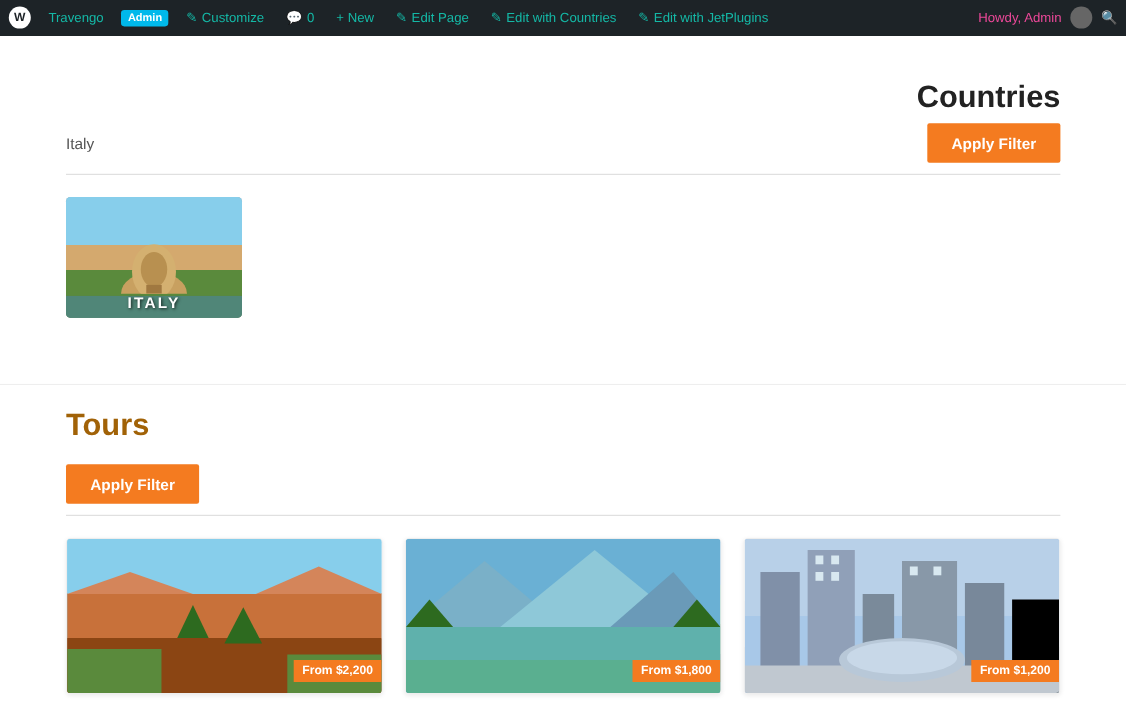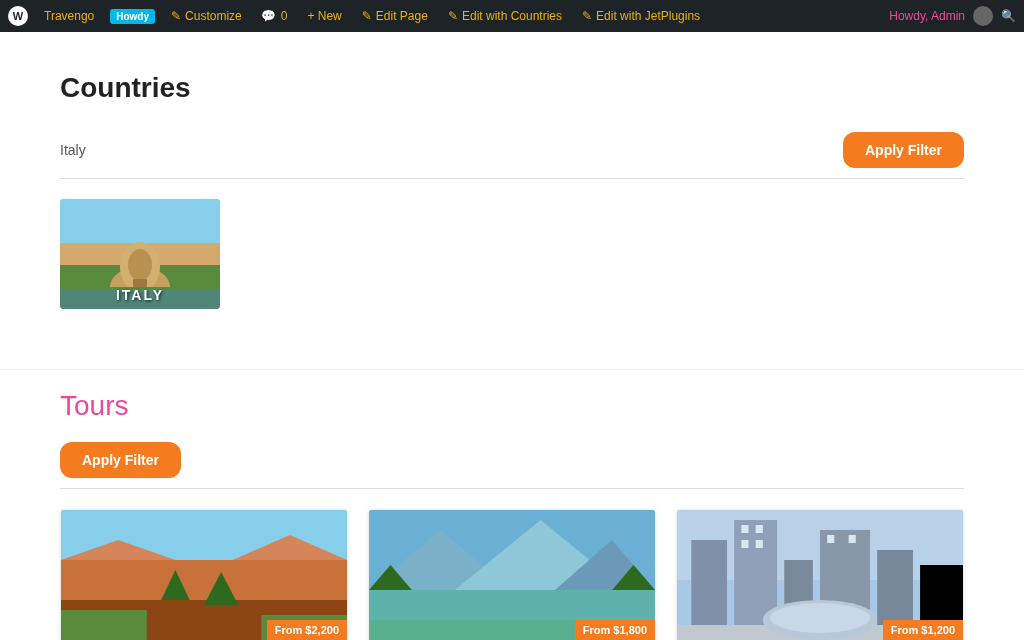--- a/index.html
+++ b/index.html
@@ -30,7 +30,7 @@
       flex-shrink: 0;
     }
     .admin-bar-item {
-      color: #eab308;
+      color: #14b8a6;
       cursor: pointer;
       white-space: nowrap;
       display: flex; align-items: center; gap: 4px;

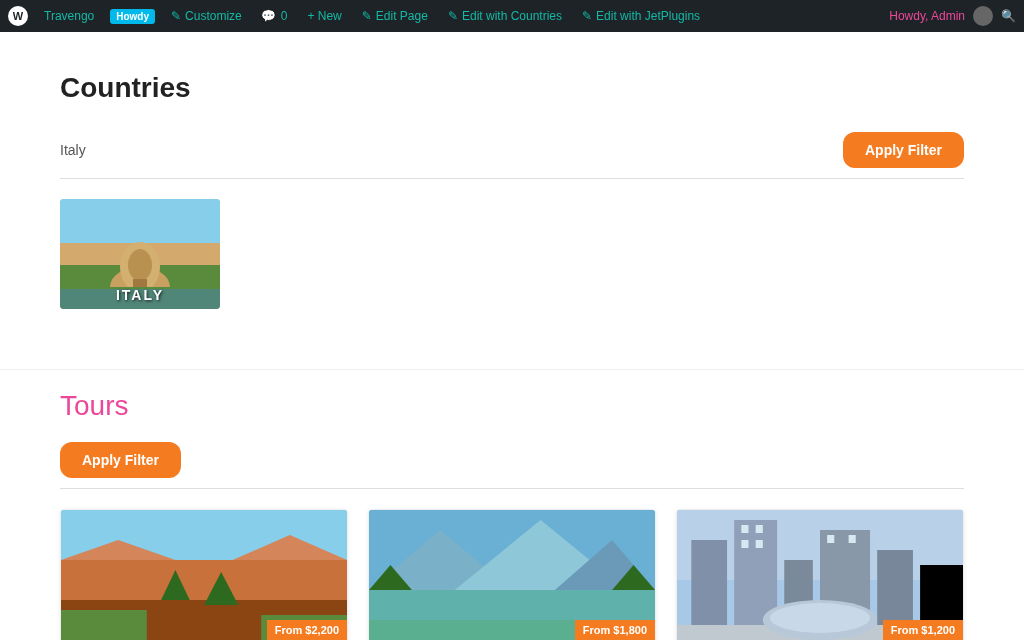--- a/index.html
+++ b/index.html
@@ -194,7 +194,7 @@
     <span>Travengo</span>
   </div>
   <div class="admin-bar-item live">
-    <span>Howdy</span>
+    <span>Admin</span>
   </div>
   <div class="admin-bar-item">
     <span>✎</span>

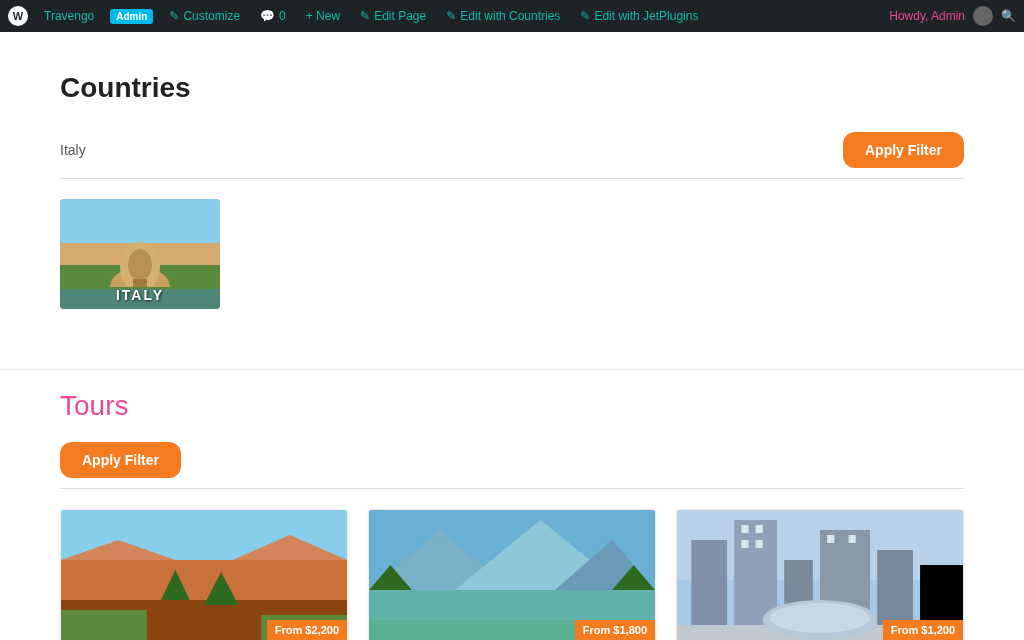--- a/index.html
+++ b/index.html
@@ -69,8 +69,8 @@
       font-size: 28px;
       font-weight: bold;
       color: #222;
-      margin-bottom: 28px;
-      text-align: left;
+      margin-bottom: 8px;
+      text-align: right;
     }
 
     .filter-row {

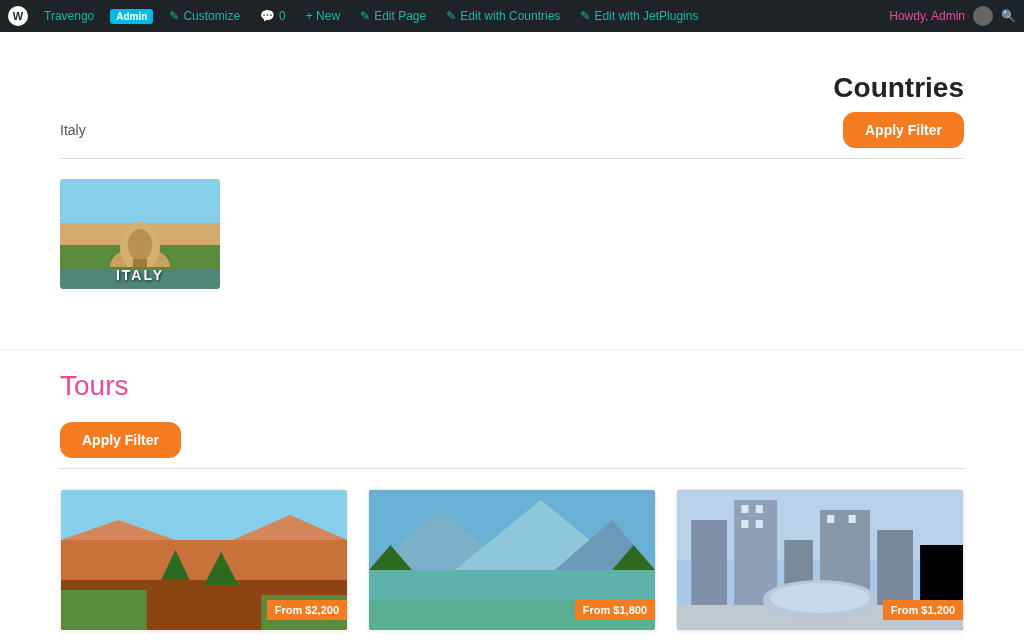--- a/index.html
+++ b/index.html
@@ -97,7 +97,7 @@
       font-size: 14px;
       font-weight: bold;
       cursor: pointer;
-      border-radius: 12px;
+      border-radius: 2px;
     }
 
     

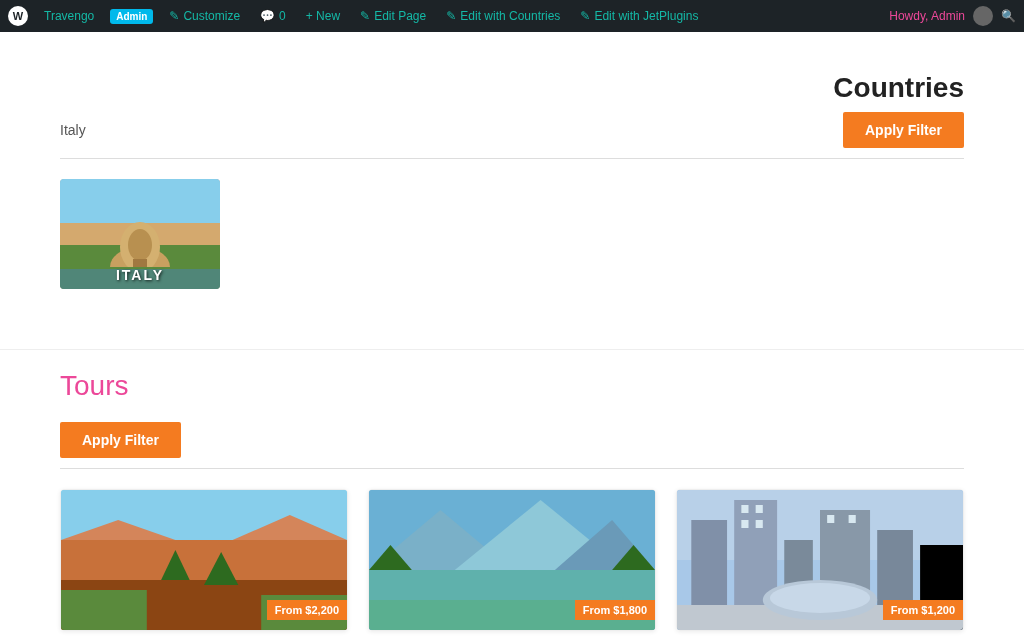--- a/index.html
+++ b/index.html
@@ -135,8 +135,8 @@
     }
     .tours-title {
       font-size: 28px;
-      font-weight: normal;
-      color: #ec4899;
+      font-weight: bold;
+      color: #a16207;
       margin-bottom: 20px;
     }
 

